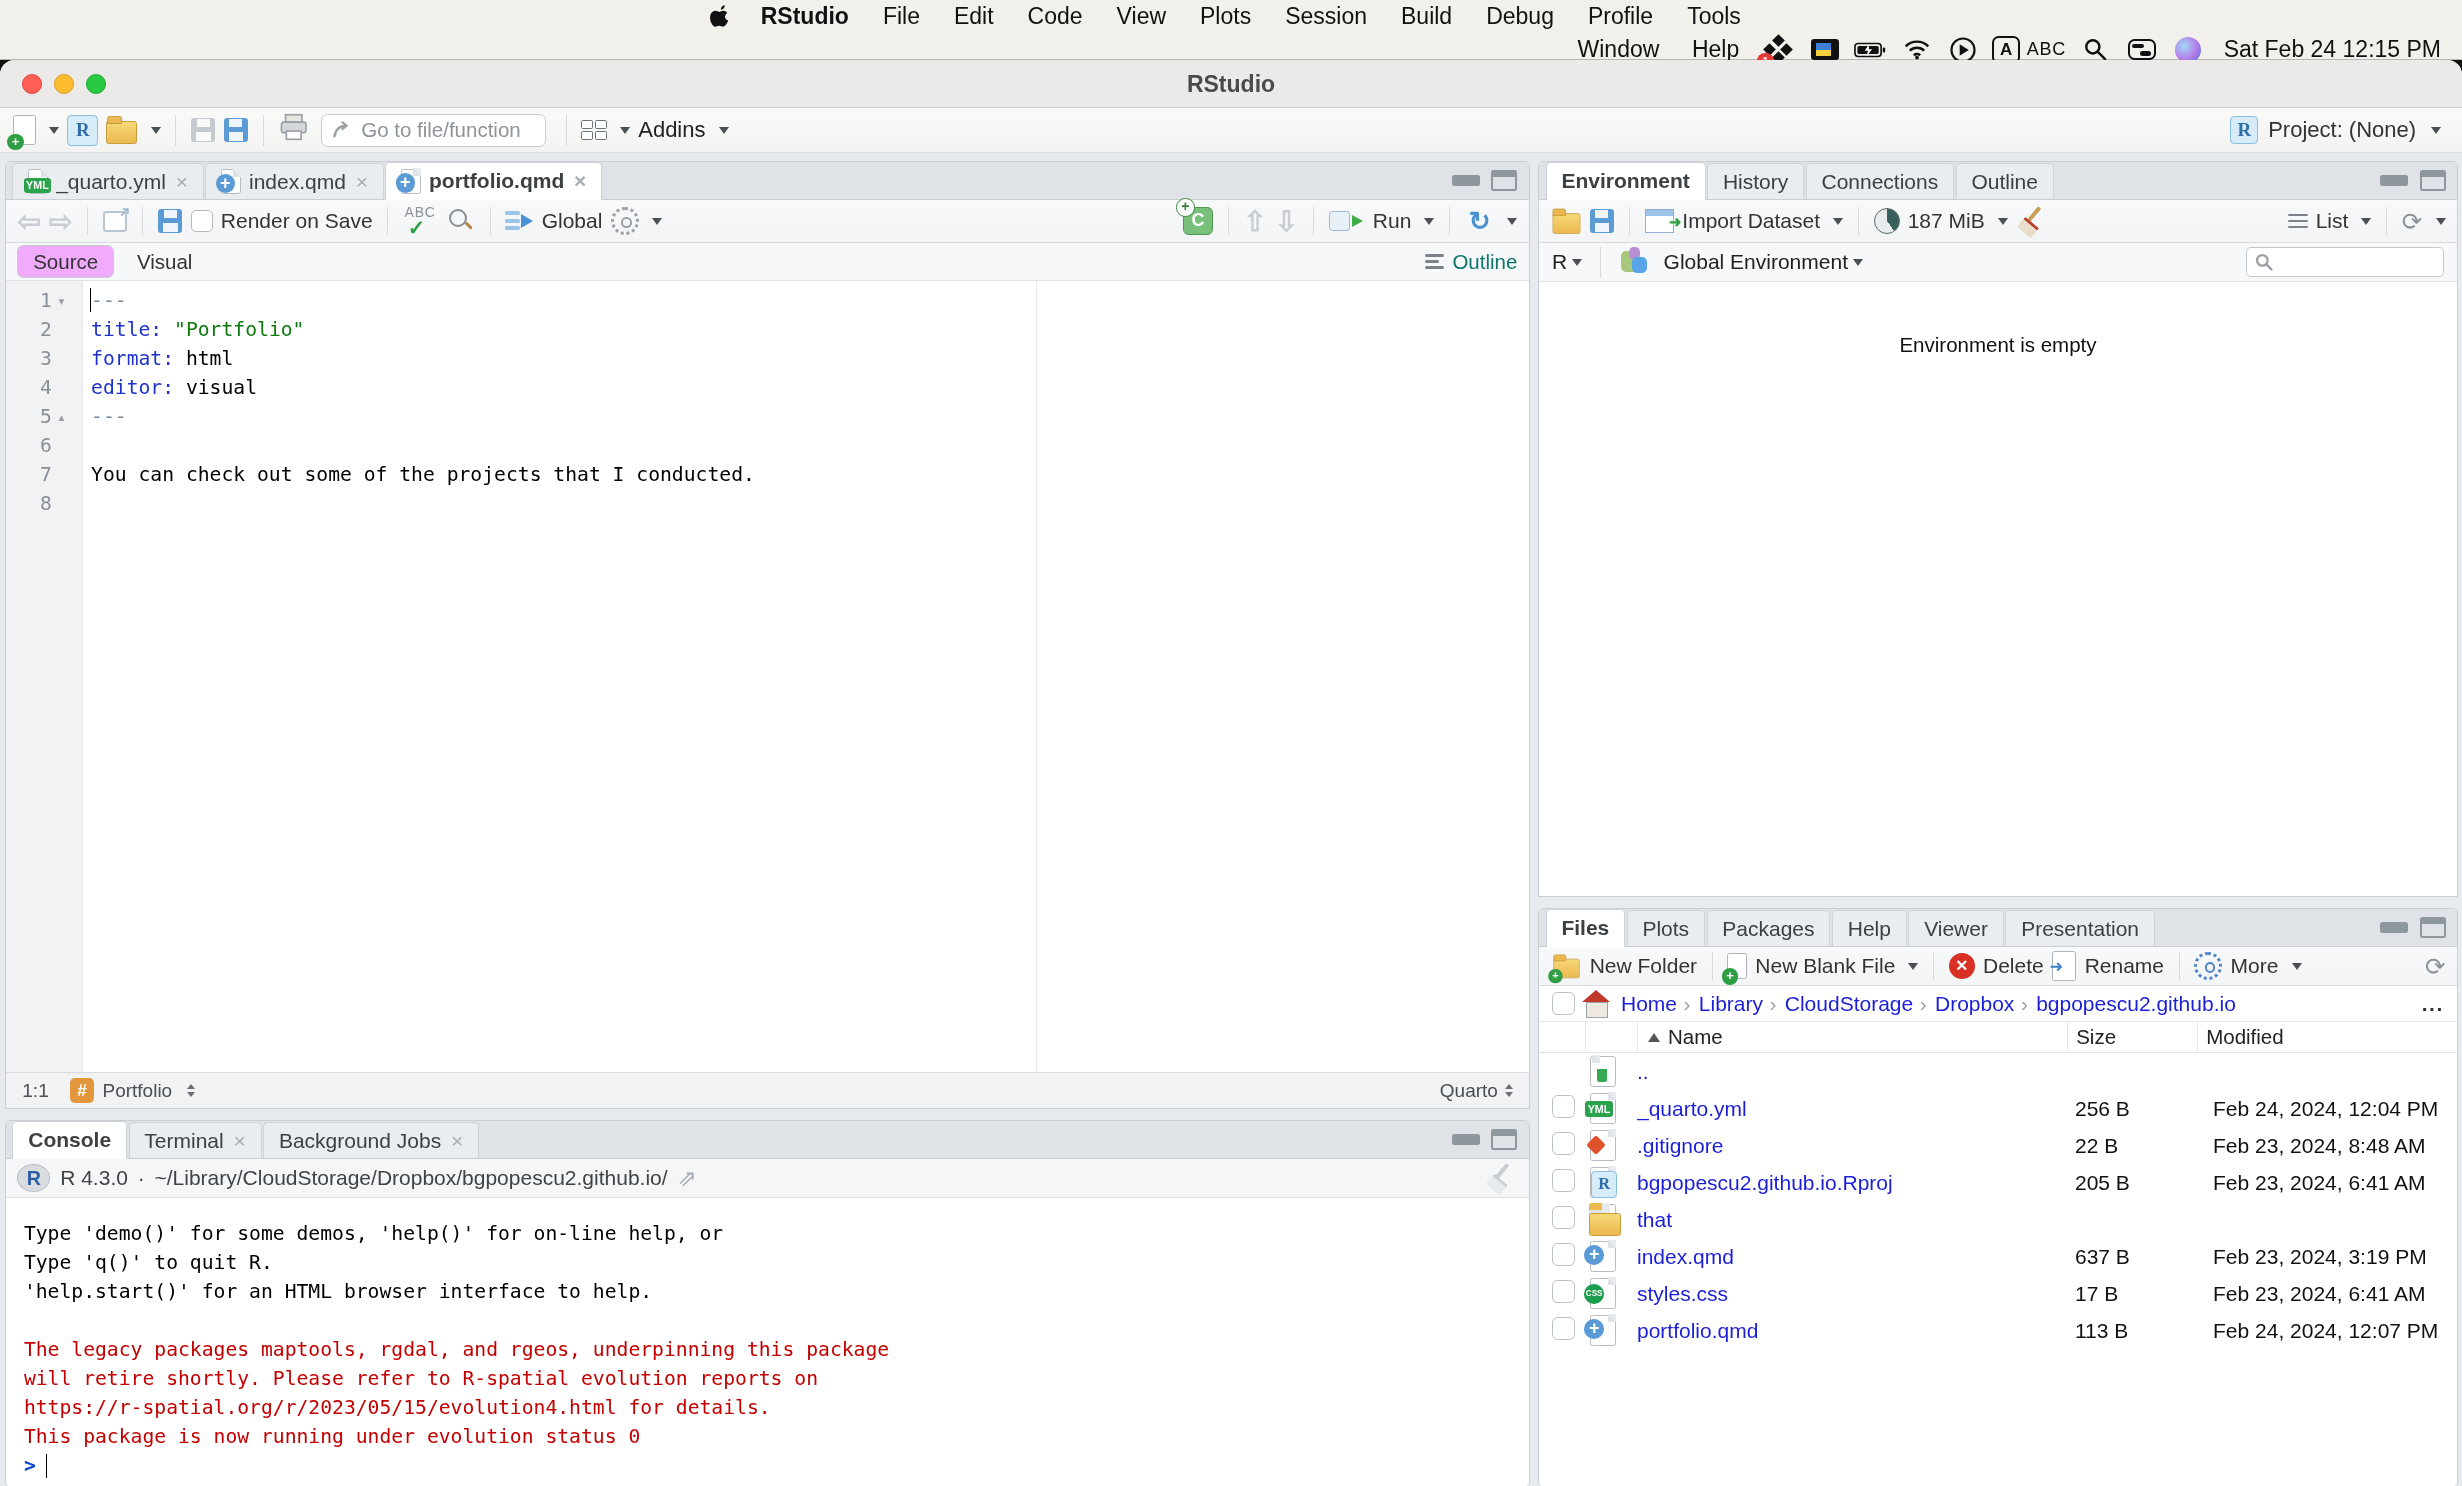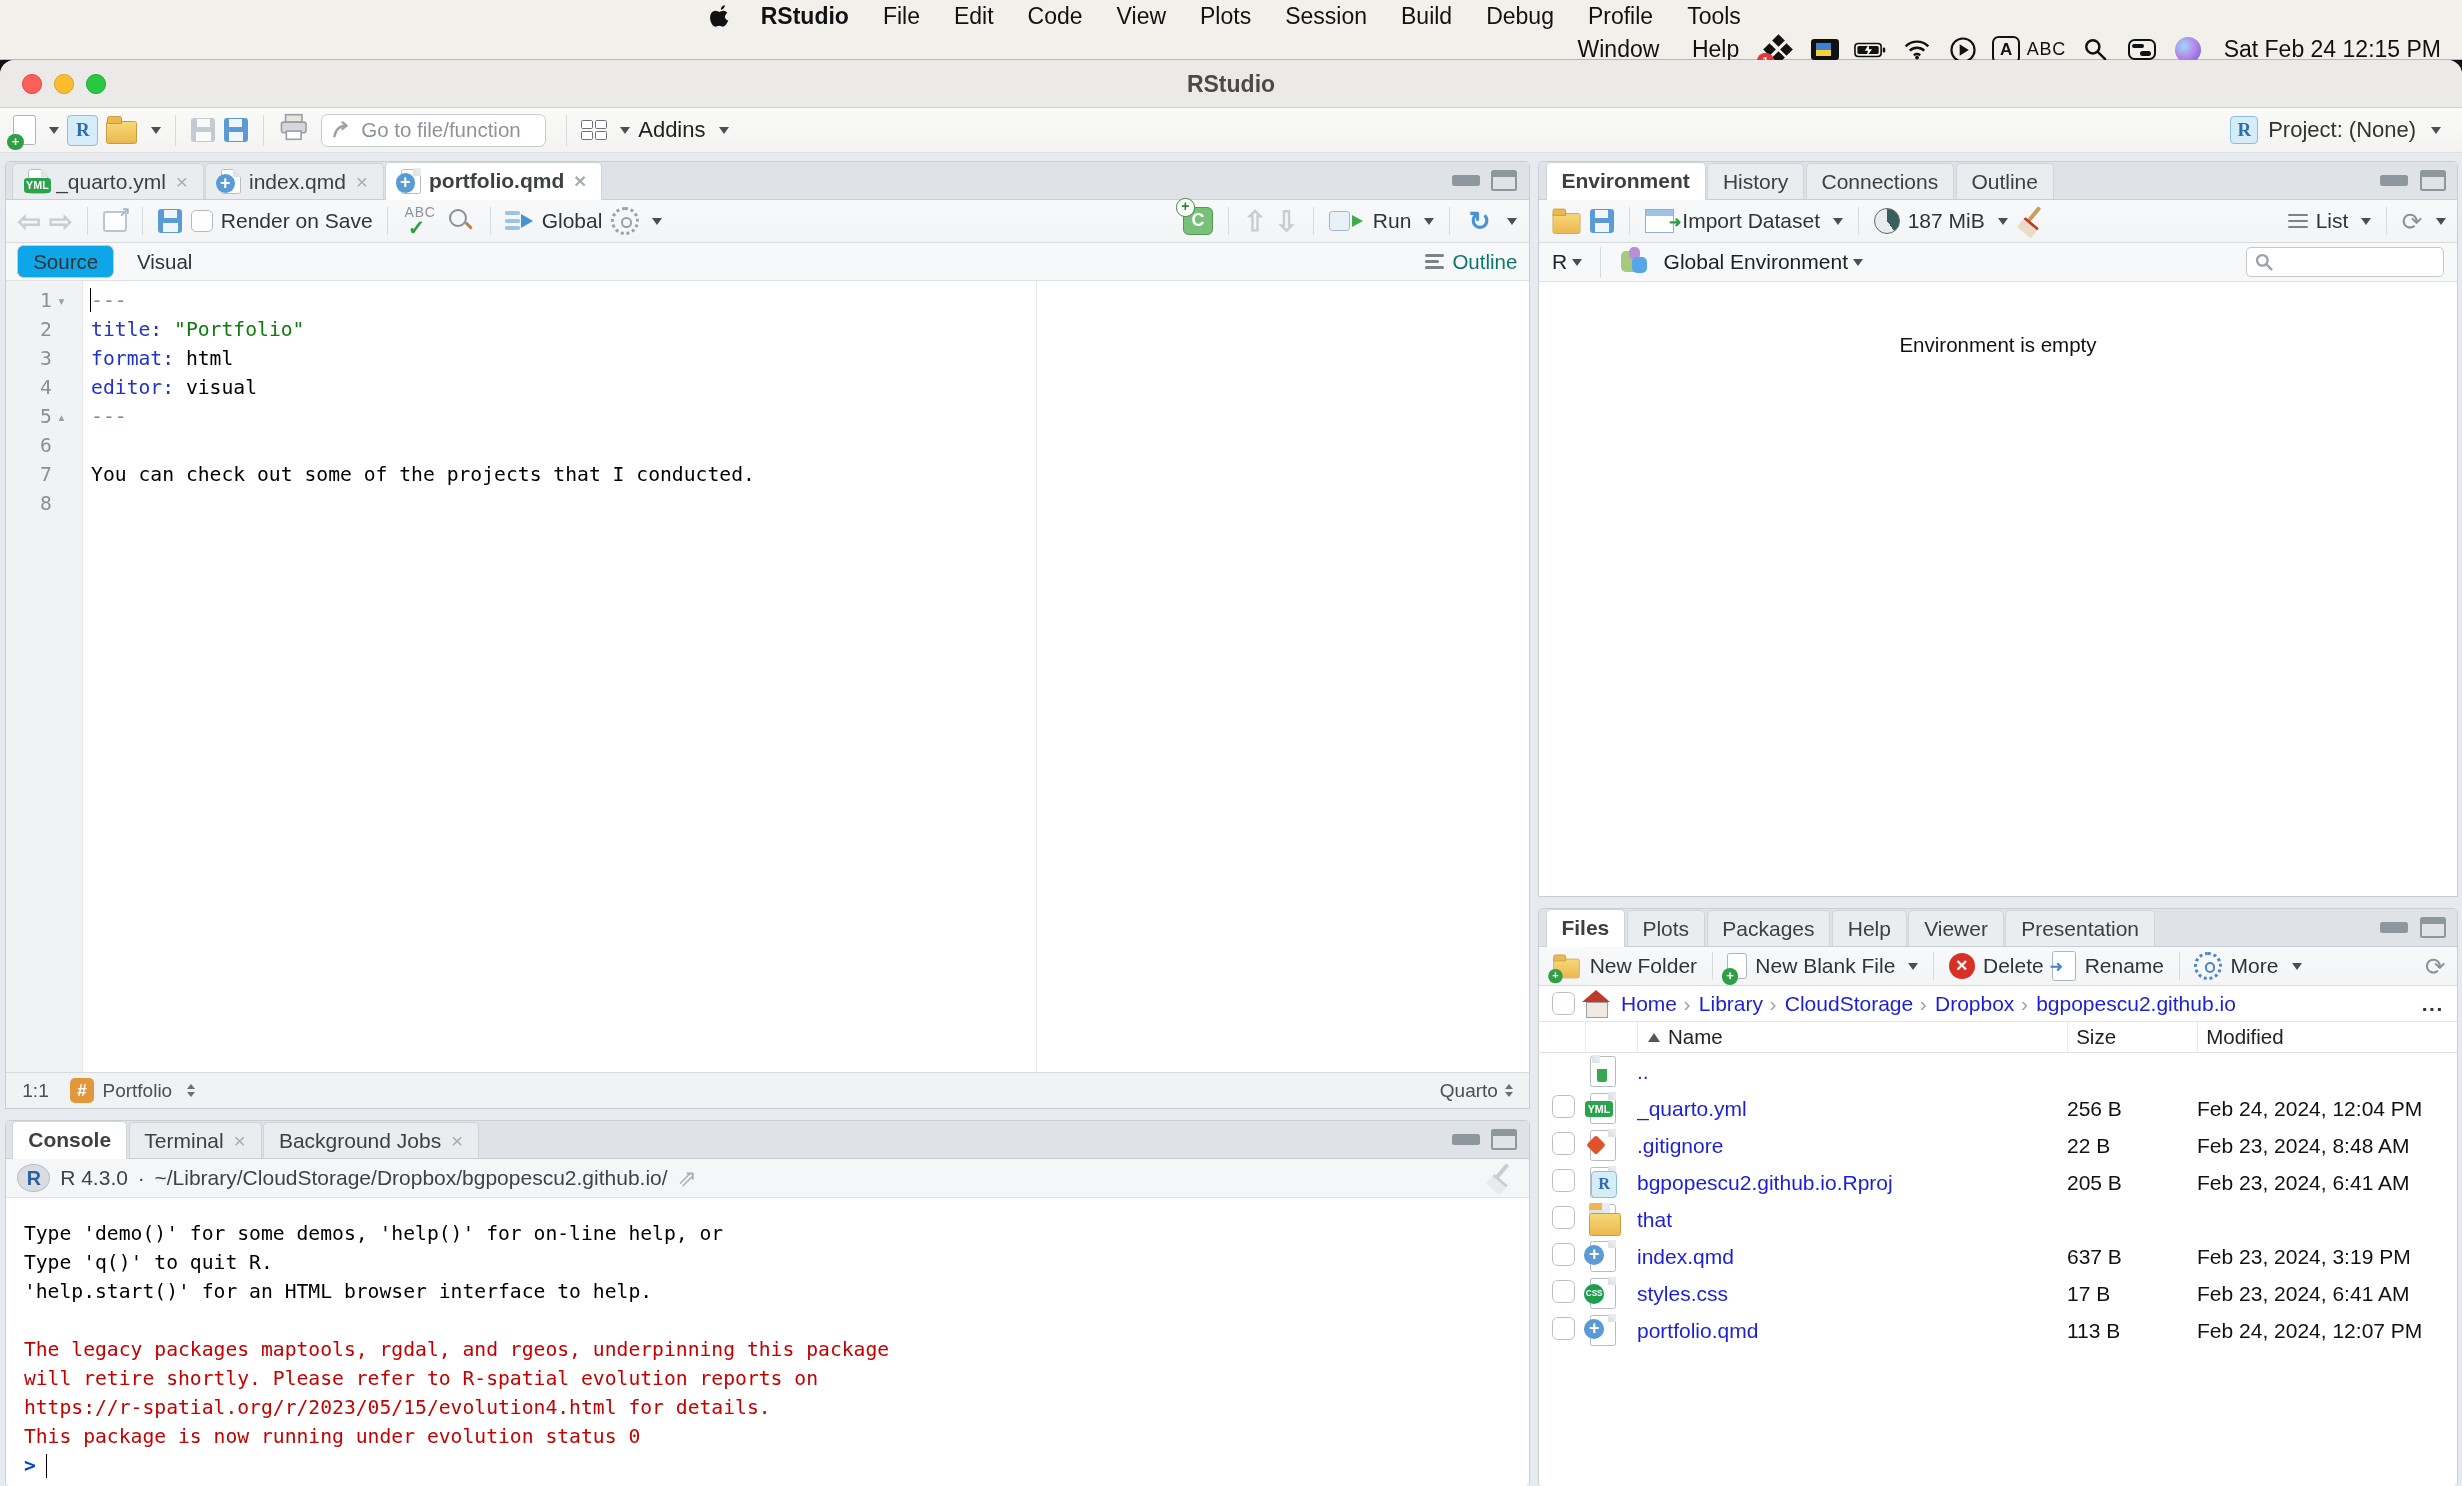--- a/index.html
+++ b/index.html
@@ -76,7 +76,7 @@
 
   
   #mode-row { height:38px; background:#f6f8f9; border-bottom:0.8px solid #e0e3e6; display:flex; align-items:center; padding:0 11.5px; gap:14.8px; font-size:20.5px; flex:none; }
-  #source-toggle { background:#0ea5e9; border:0.8px solid #c6cbd0; border-radius:6.6px; padding:3.3px 14.8px; color:#333; }
+  #source-toggle { background:#f0abfc; border:0.8px solid #c6cbd0; border-radius:6.6px; padding:3.3px 14.8px; color:#333; }
   #visual-toggle { padding:3.3px 8.2px; color:#333; }
   #outline-btn { margin-left:auto; display:flex; align-items:center; gap:8.2px; color:#0f766e; }
   .bars { display:flex; flex-direction:column; gap:3.3px; }

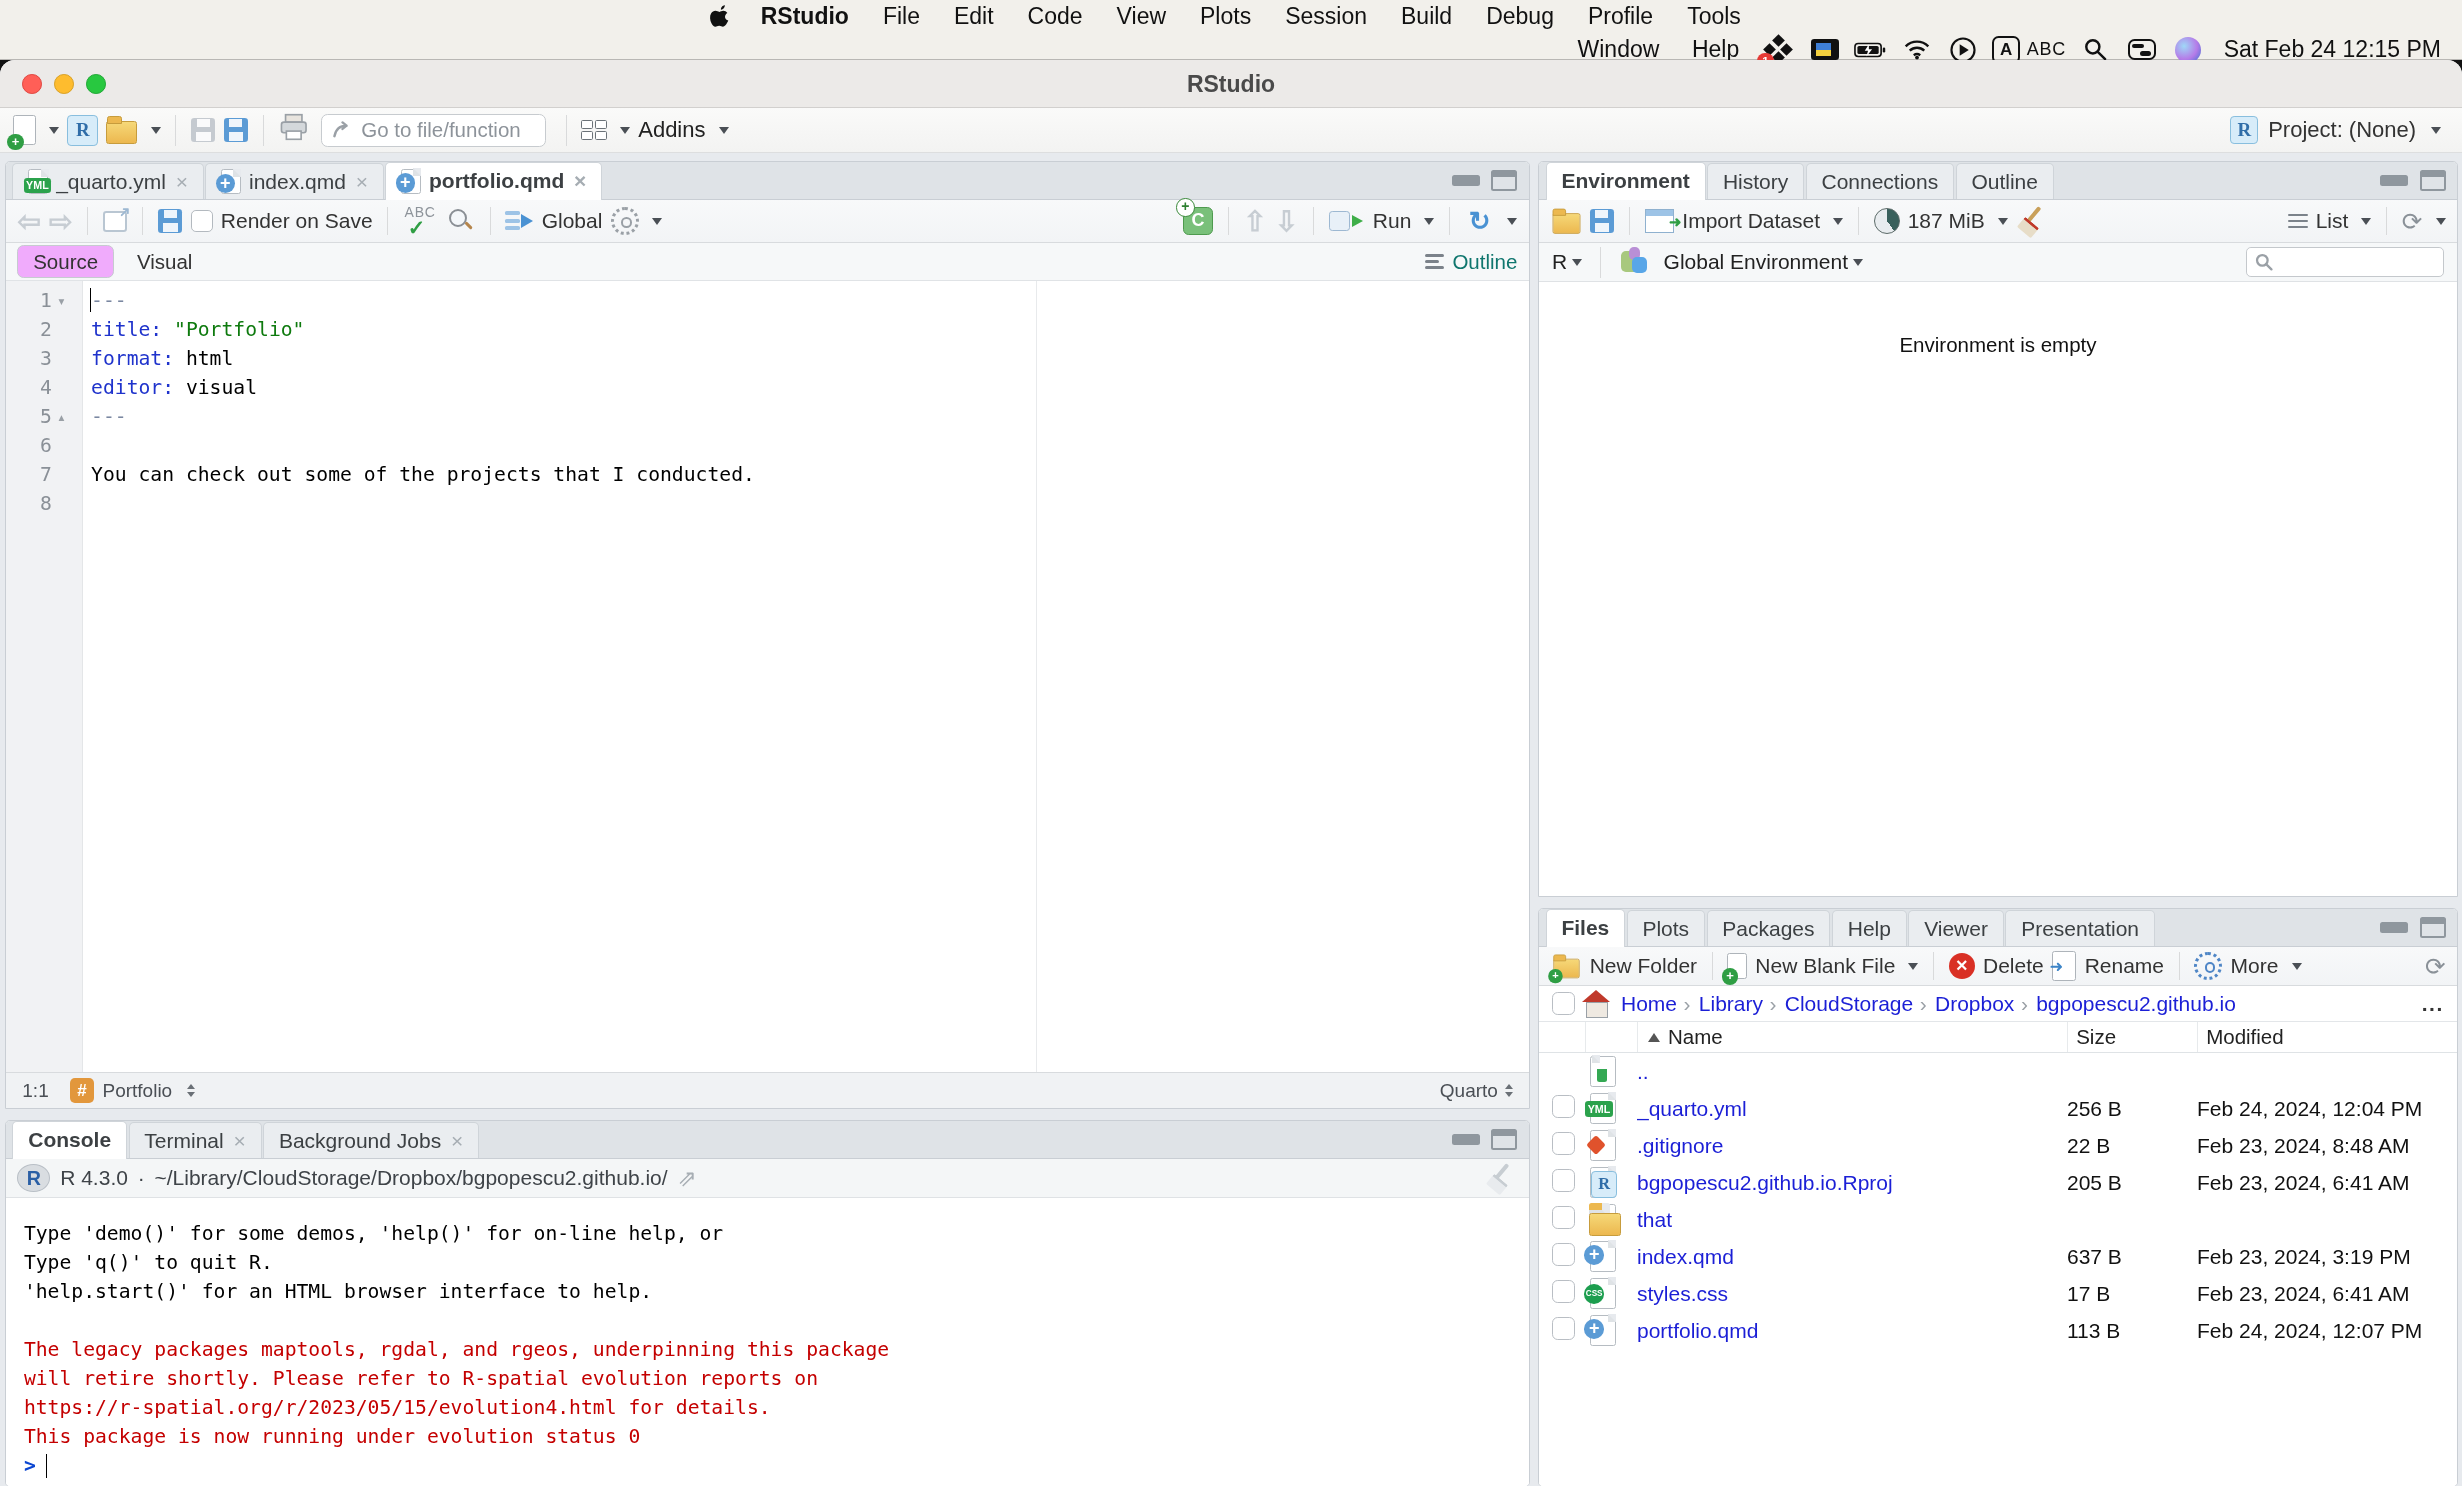--- a/index.html
+++ b/index.html
@@ -148,7 +148,7 @@
   #file-rows { flex:1; overflow:hidden; background:#fff; }
   .frow { display:flex; align-items:center; height:37px; font-size:21px; }
   .frow .fname { color:var(--link); }
-  .frow .fsize, .frow .fmod { color:#111; }
+  .frow .fsize, .frow .fmod { color:#111;margin-left:8px; }
   .frow[data-nocheck] .cb { visibility:hidden; }
   .cb { width:23px; height:23px; border:1.6px solid #b9bec4; border-radius:5.7px; background:#fff; display:inline-block; }
 

